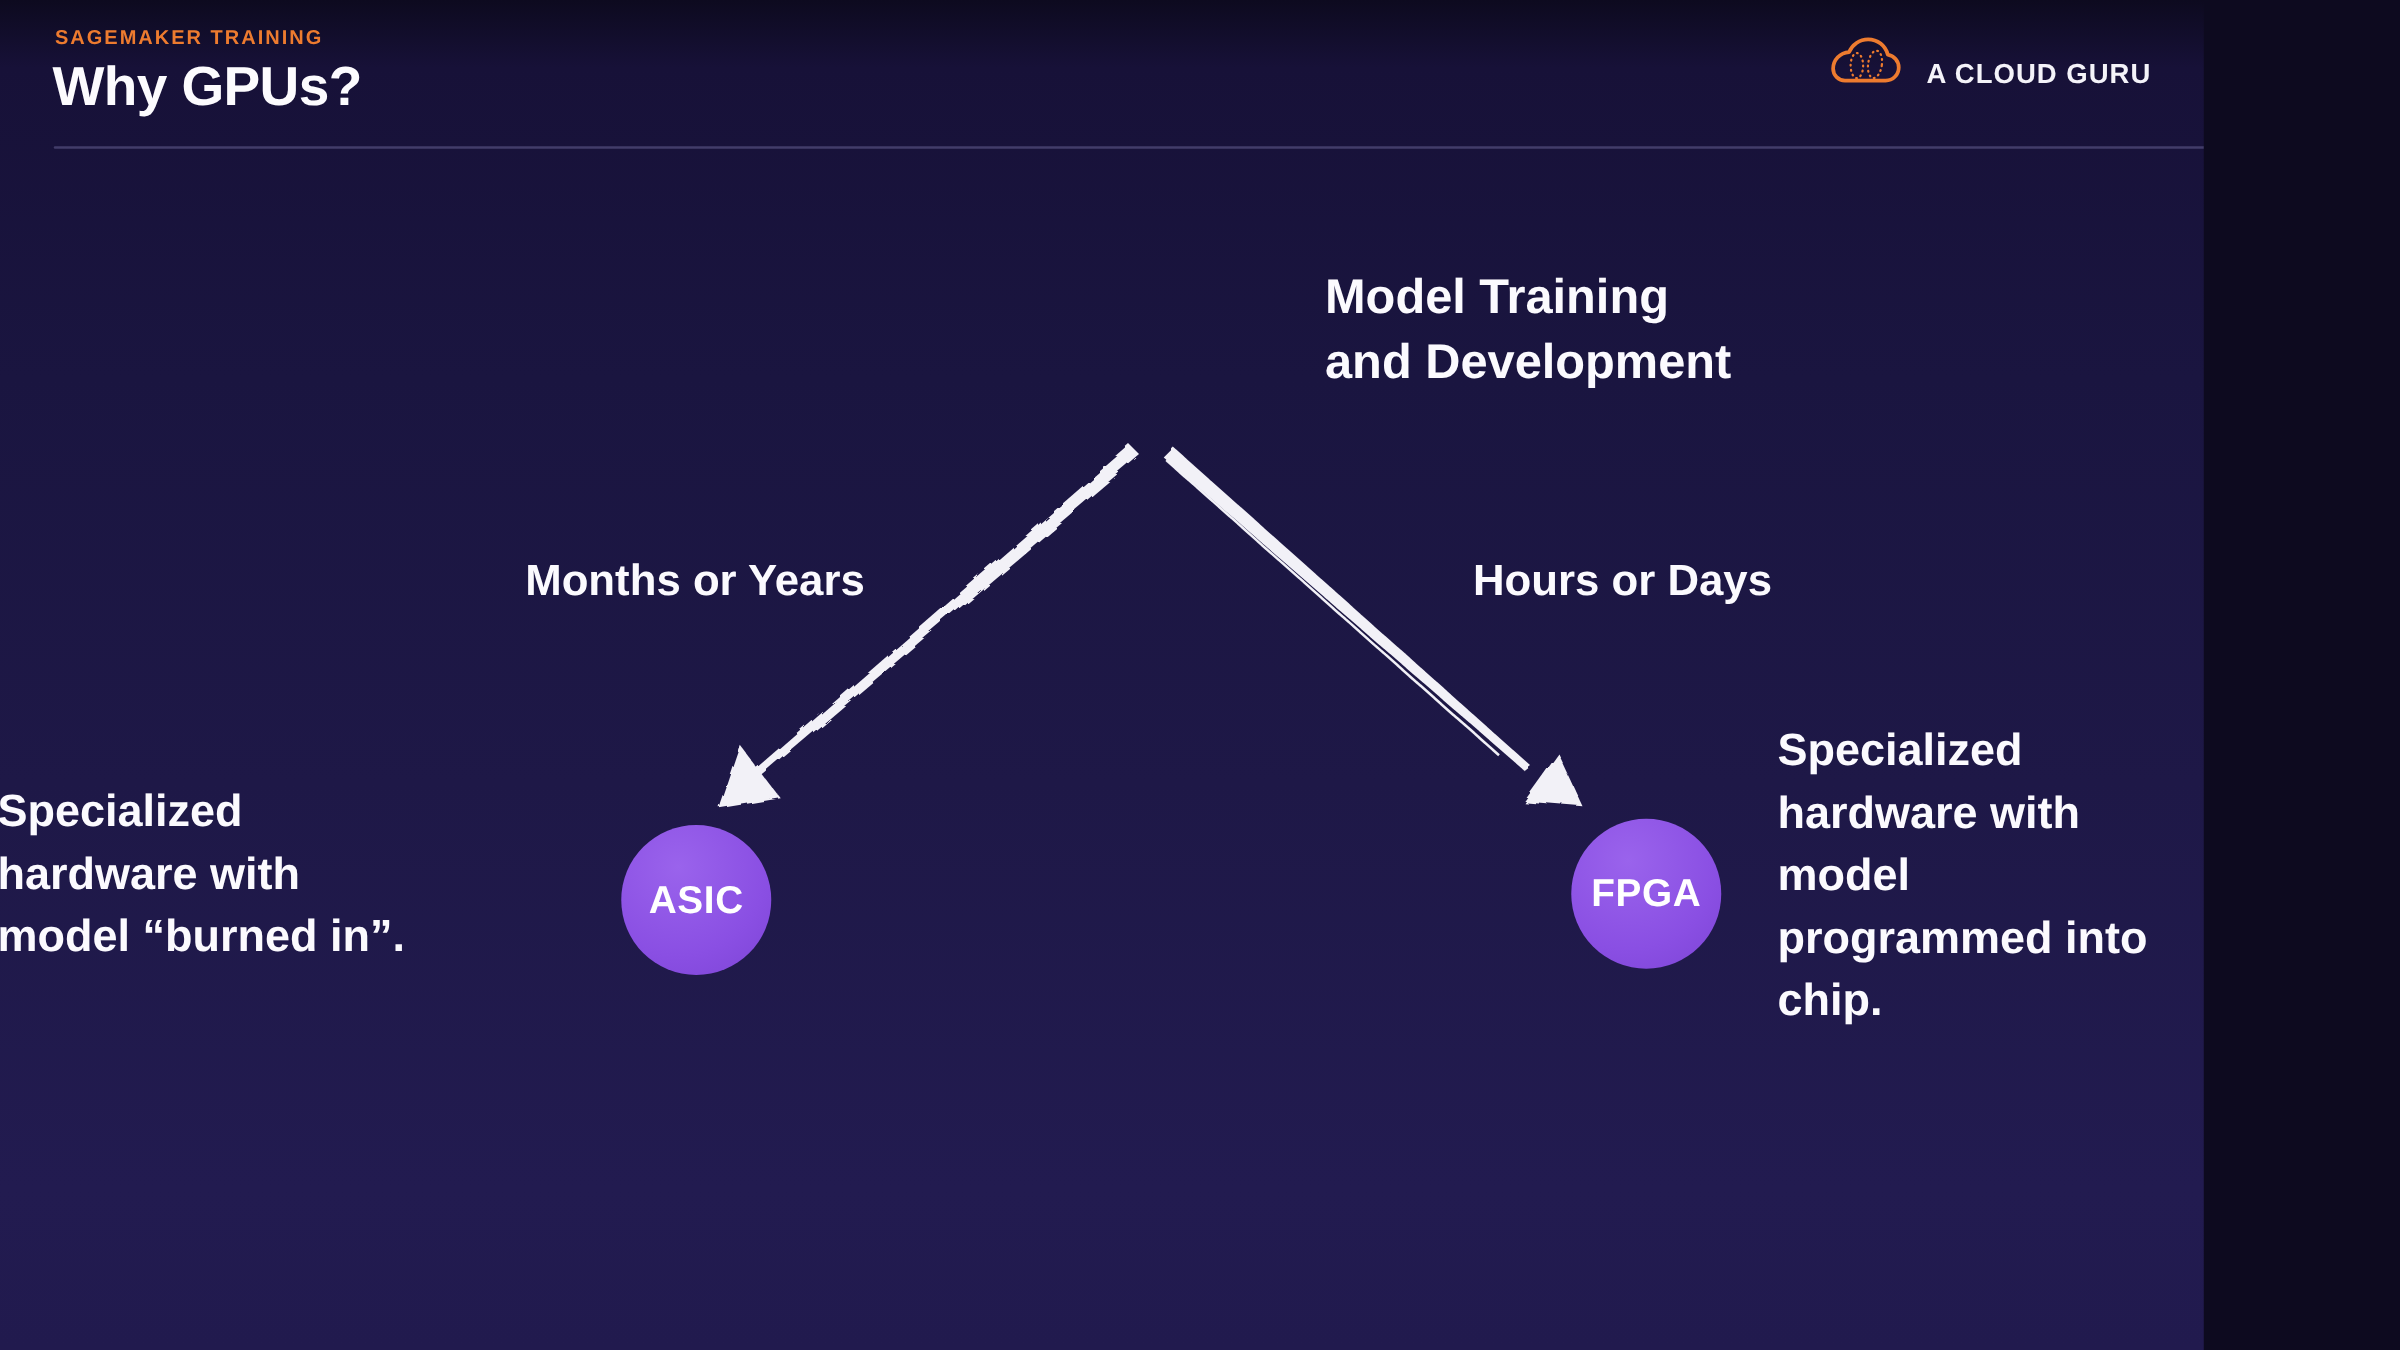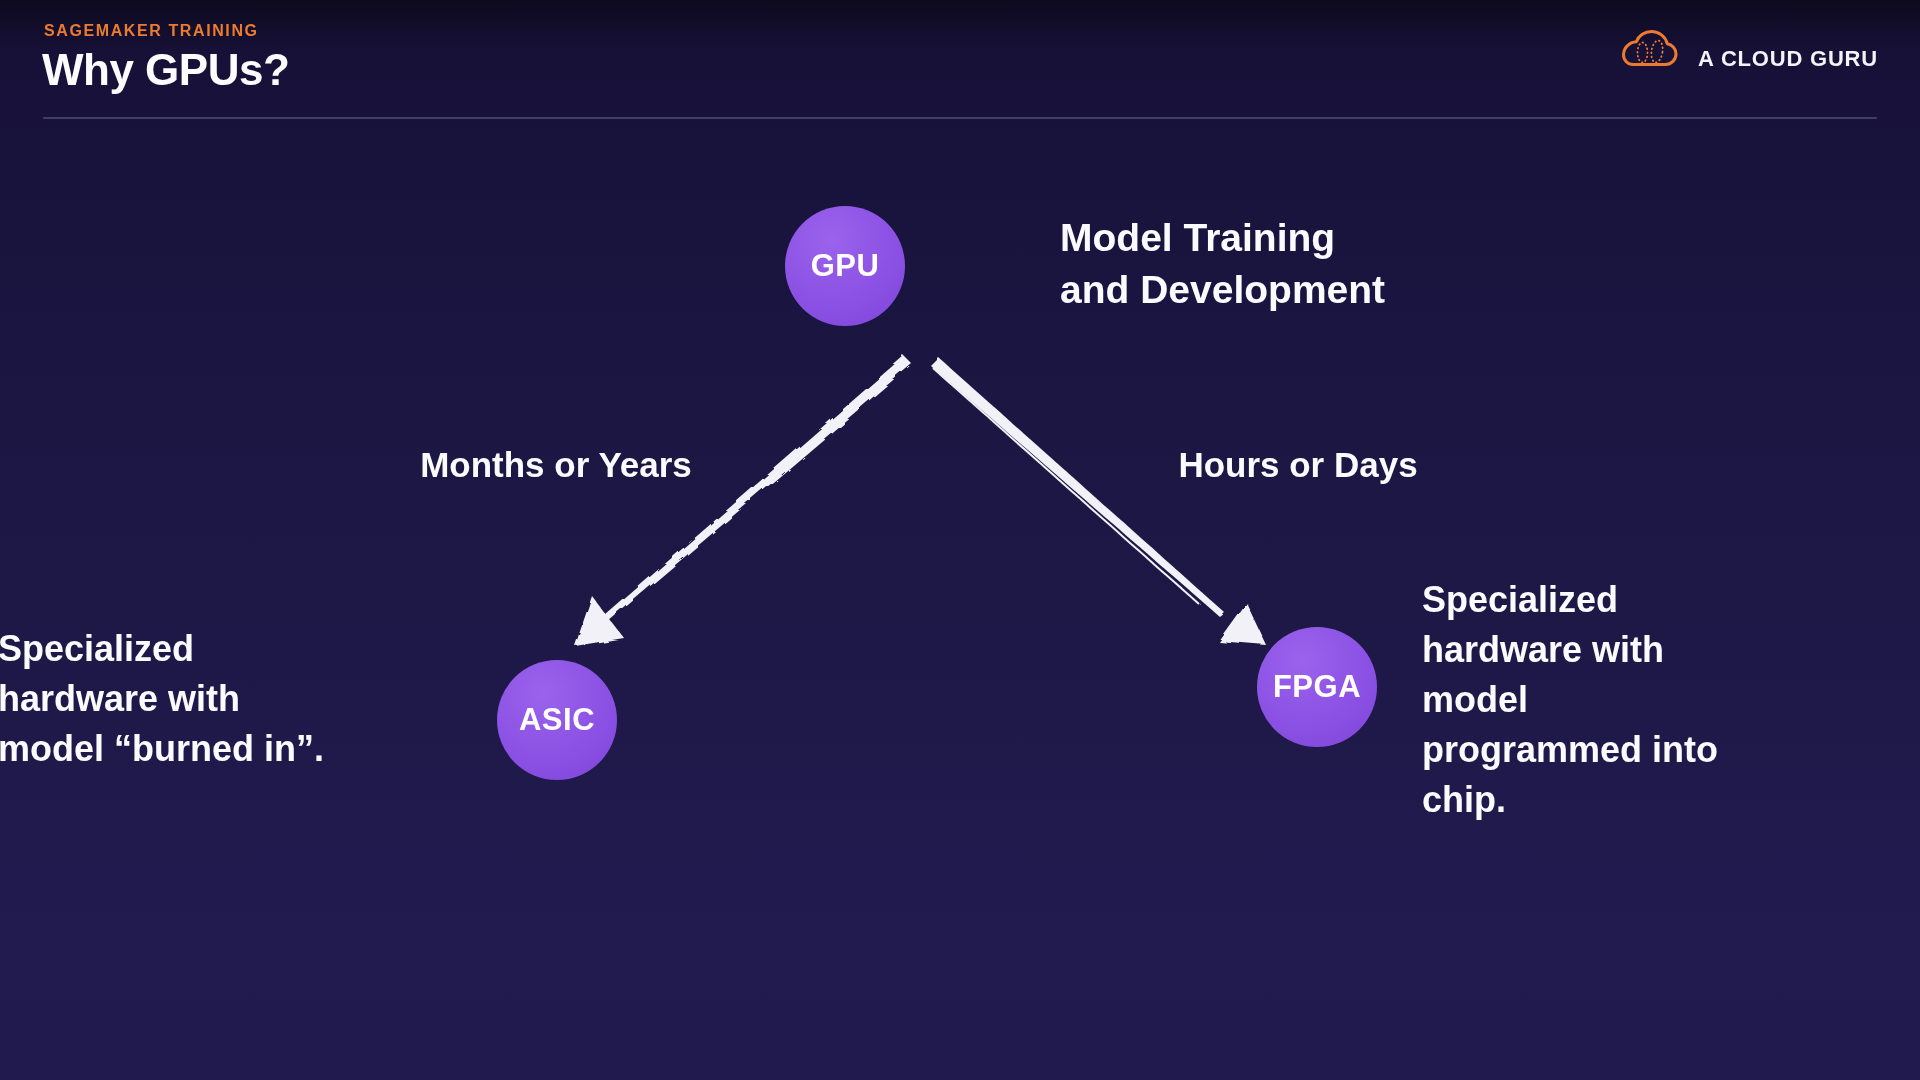--- a/index.html
+++ b/index.html
@@ -4,7 +4,7 @@
 <style>
   html,body{margin:0;padding:0;background:#0d0a1f;}
   .slide{
-    position:relative;width:1920px;height:1080px;overflow:hidden;
+    position:relative;width:1763px;height:1080px;overflow:hidden;
     font-family:"Liberation Sans",sans-serif;color:#f5f4fa;
     background:linear-gradient(180deg,#0d0a1f 0%,#171138 5%,#1a1540 28%,#1e1847 58%,#221b50 88%,#211a4e 100%);
   }

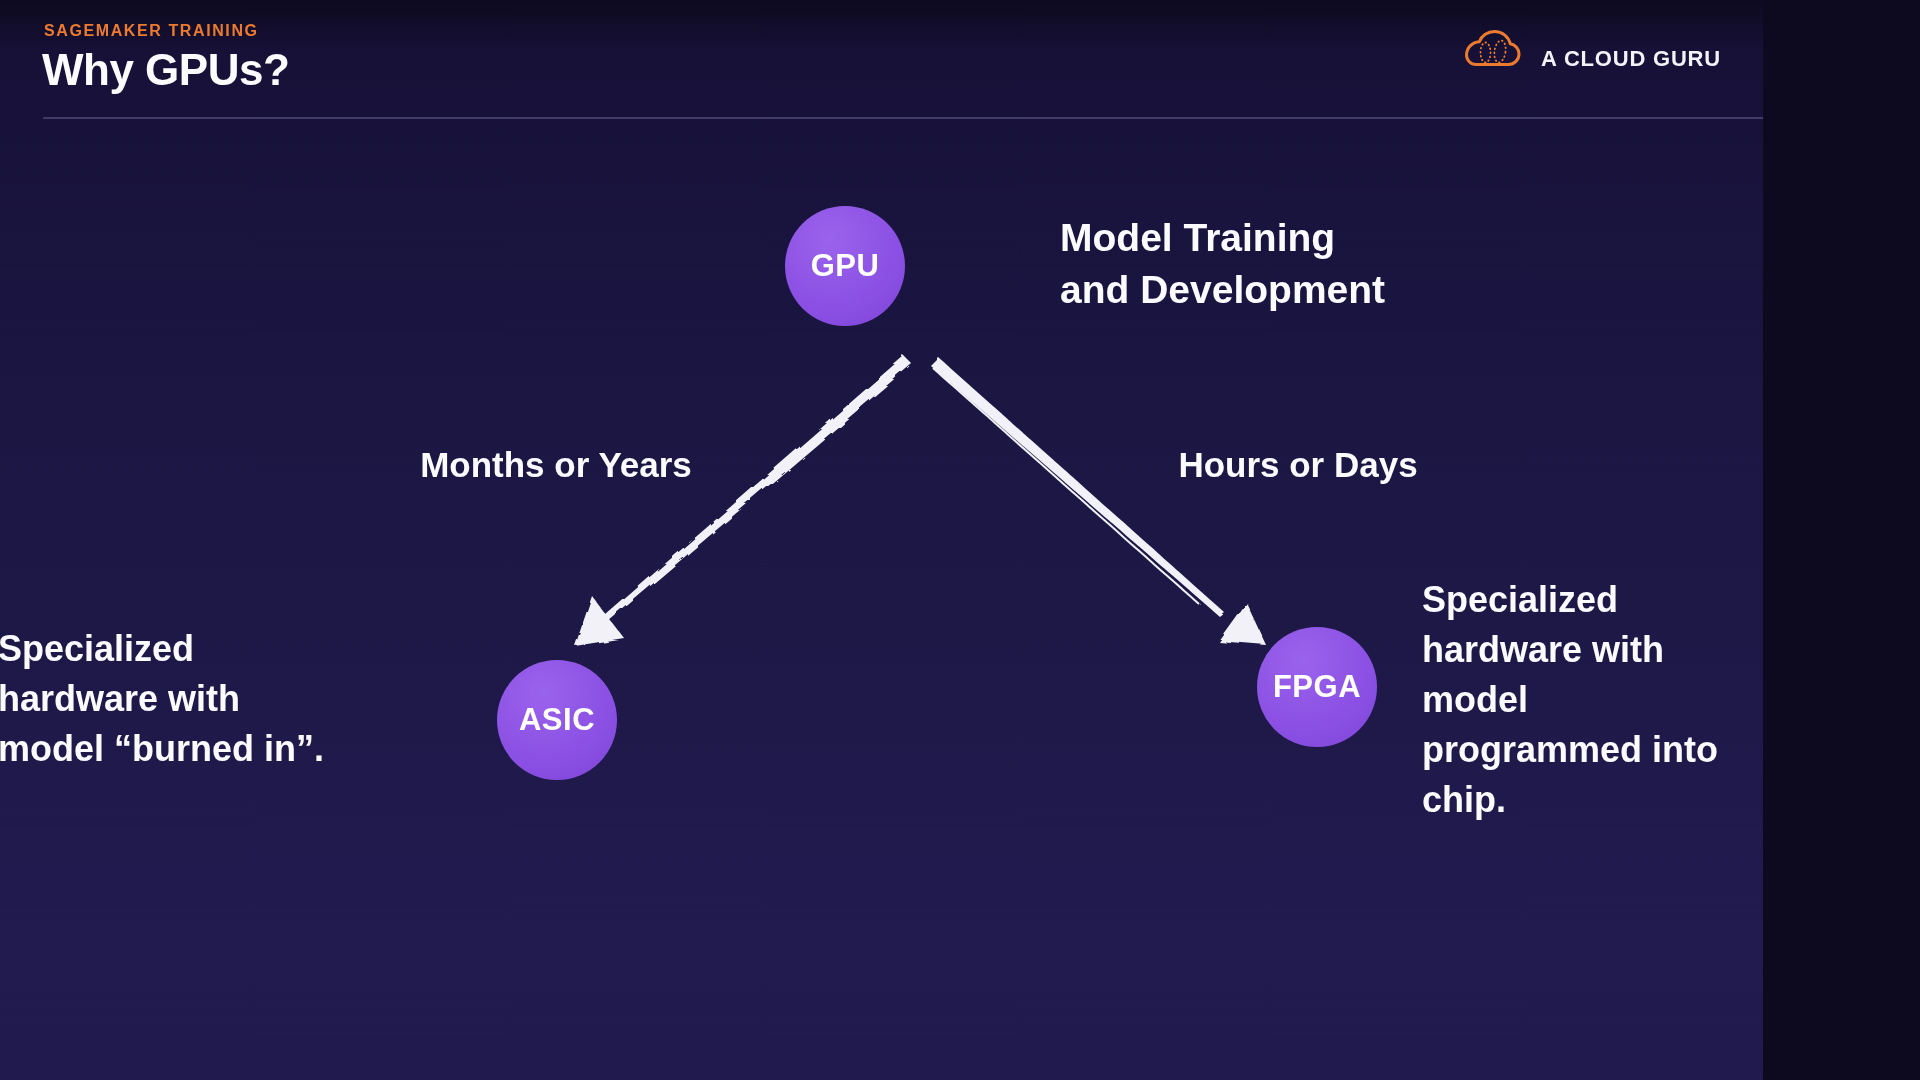--- a/index.html
+++ b/index.html
@@ -91,7 +91,6 @@
     </g>
   </svg>
 
-  <div class="node" id="gpu-node">GPU</div>
   <div class="node" id="asic-node">ASIC</div>
   <div class="node" id="fpga-node">FPGA</div>
 

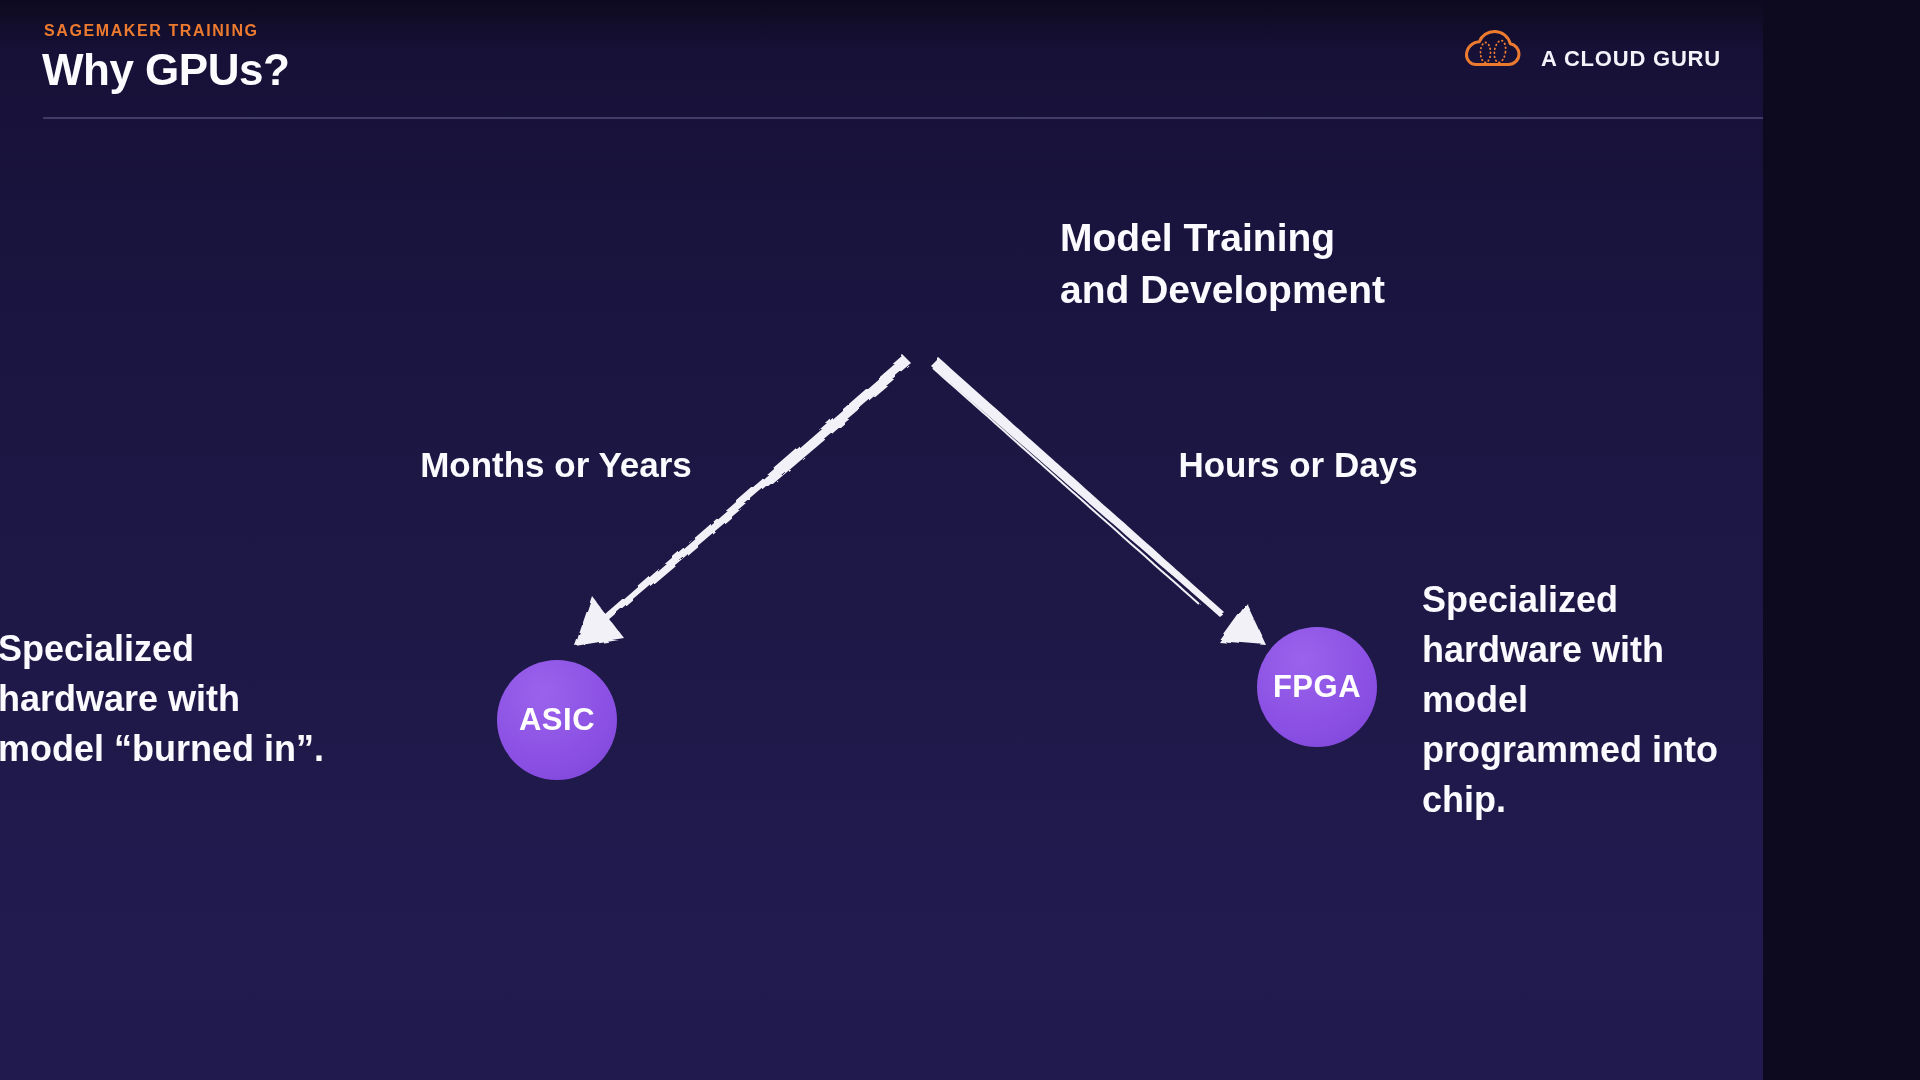--- a/index.html
+++ b/index.html
@@ -32,7 +32,7 @@
   #gpu-node{left:785px;top:206px;}
   #cpu-node{left:937px;top:207px;}
   #asic-node{left:497px;top:660px;text-align:center;}
-  #fpga-node{left:1257px;top:627px;}
+  #fpga-node{left:1257px;top:655px;}
 
   
   .caption{position:absolute;transform:translateX(-50%);text-align:left;font-weight:bold;color:#fbfafe;}

